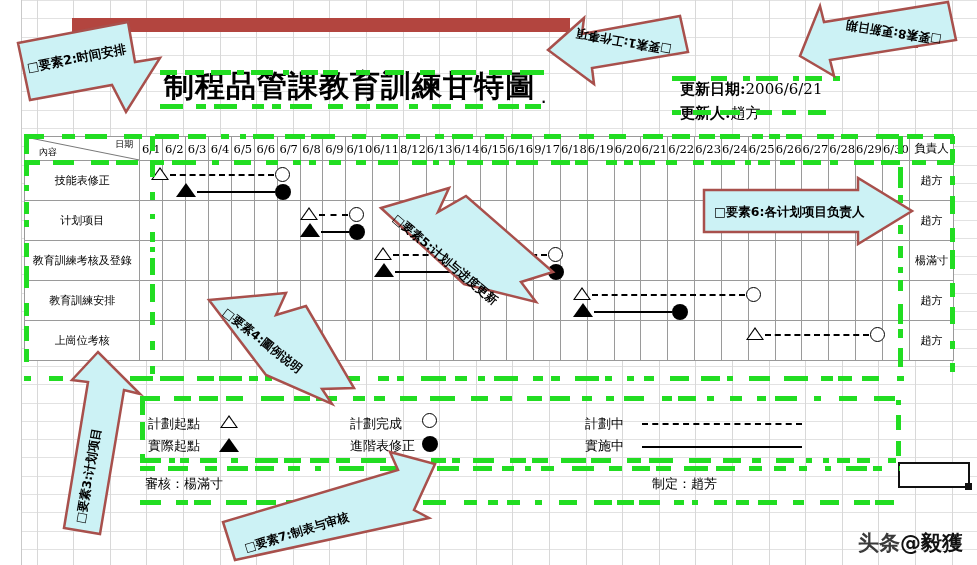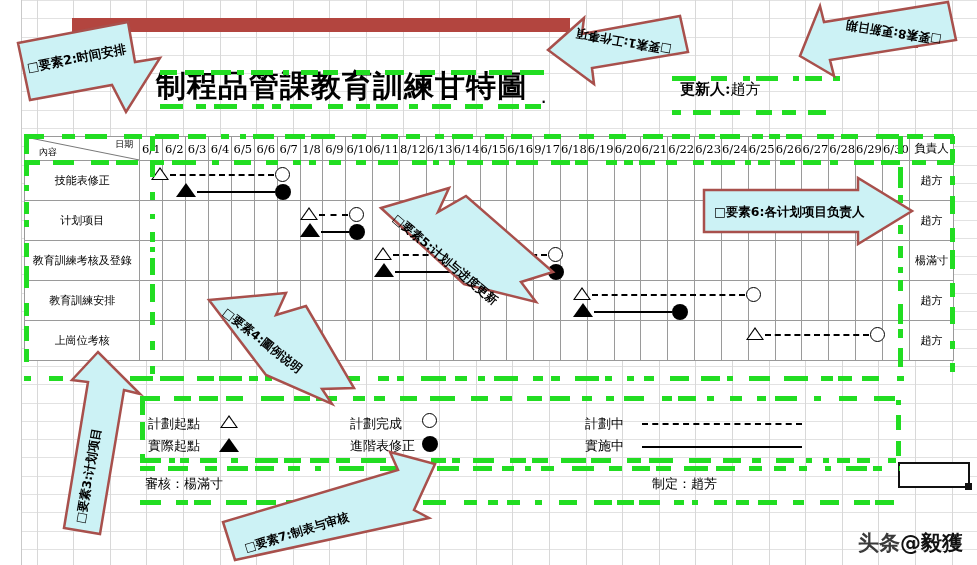--- a/index.html
+++ b/index.html
@@ -37,7 +37,7 @@
 
   
   #title {
-    position:absolute; left:156px; top:66px;
+    position:absolute; left:164px; top:66px;
     font-size:30px; font-weight:bold; letter-spacing:1px;
     font-family:"DejaVu Serif","Liberation Serif", serif;
     color:#000; white-space:nowrap;

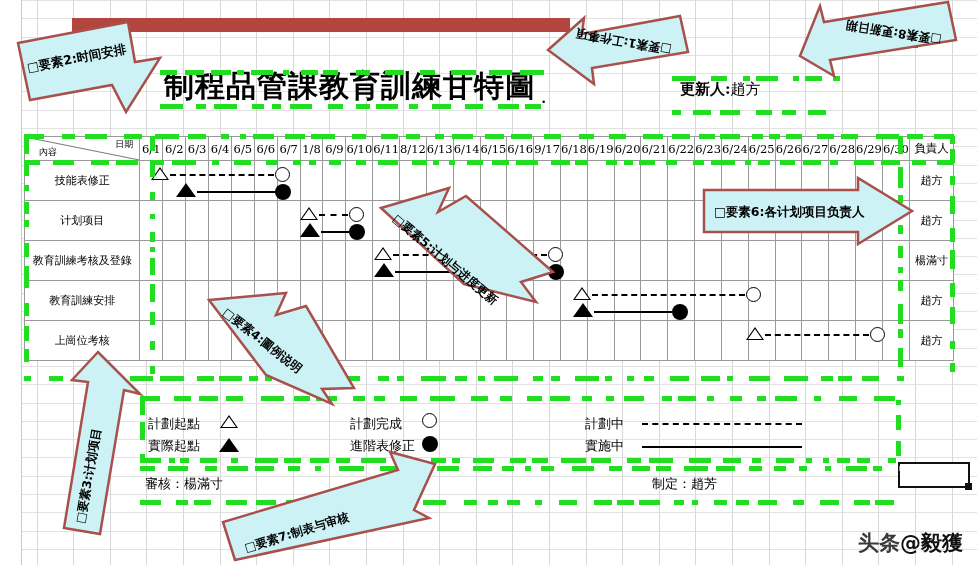--- a/index.html
+++ b/index.html
@@ -160,6 +160,9 @@
 <div id="title-dot">·</div>
 
 <div id="meta">
+  <div class="meta-line">
+    <b>更新日期:</b><span>2006/6/21</span>
+  </div>
   <div class="meta-line">
     <b>更新人:</b><span>趙方</span>
   </div>

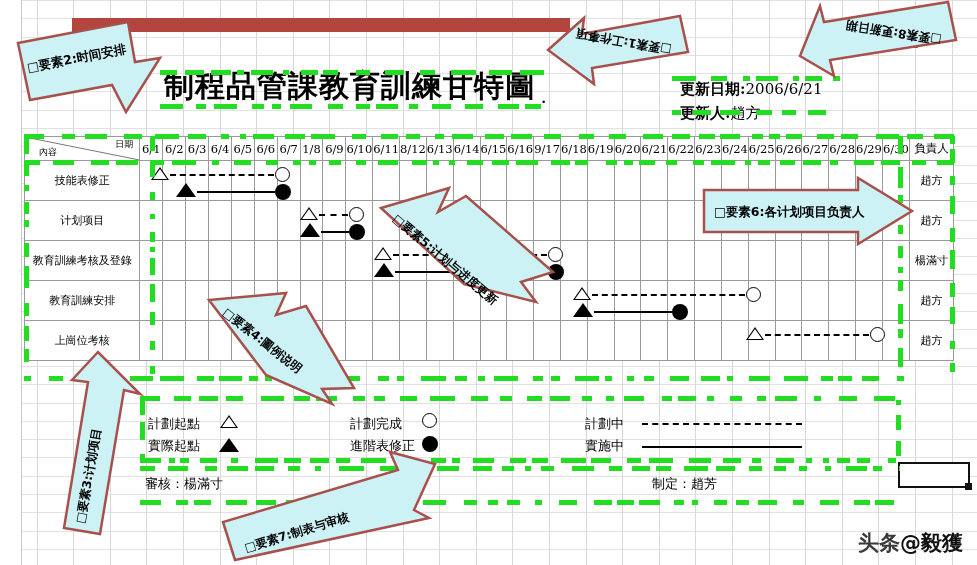--- a/index.html
+++ b/index.html
@@ -185,7 +185,7 @@
         <td class="day-cell">6/5</td>
         <td class="day-cell">6/6</td>
         <td class="day-cell">6/7</td>
-        <td class="day-cell">1/8</td>
+        <td class="day-cell">6/8</td>
         <td class="day-cell">6/9</td>
         <td class="day-cell">6/10</td>
         <td class="day-cell">6/11</td>

